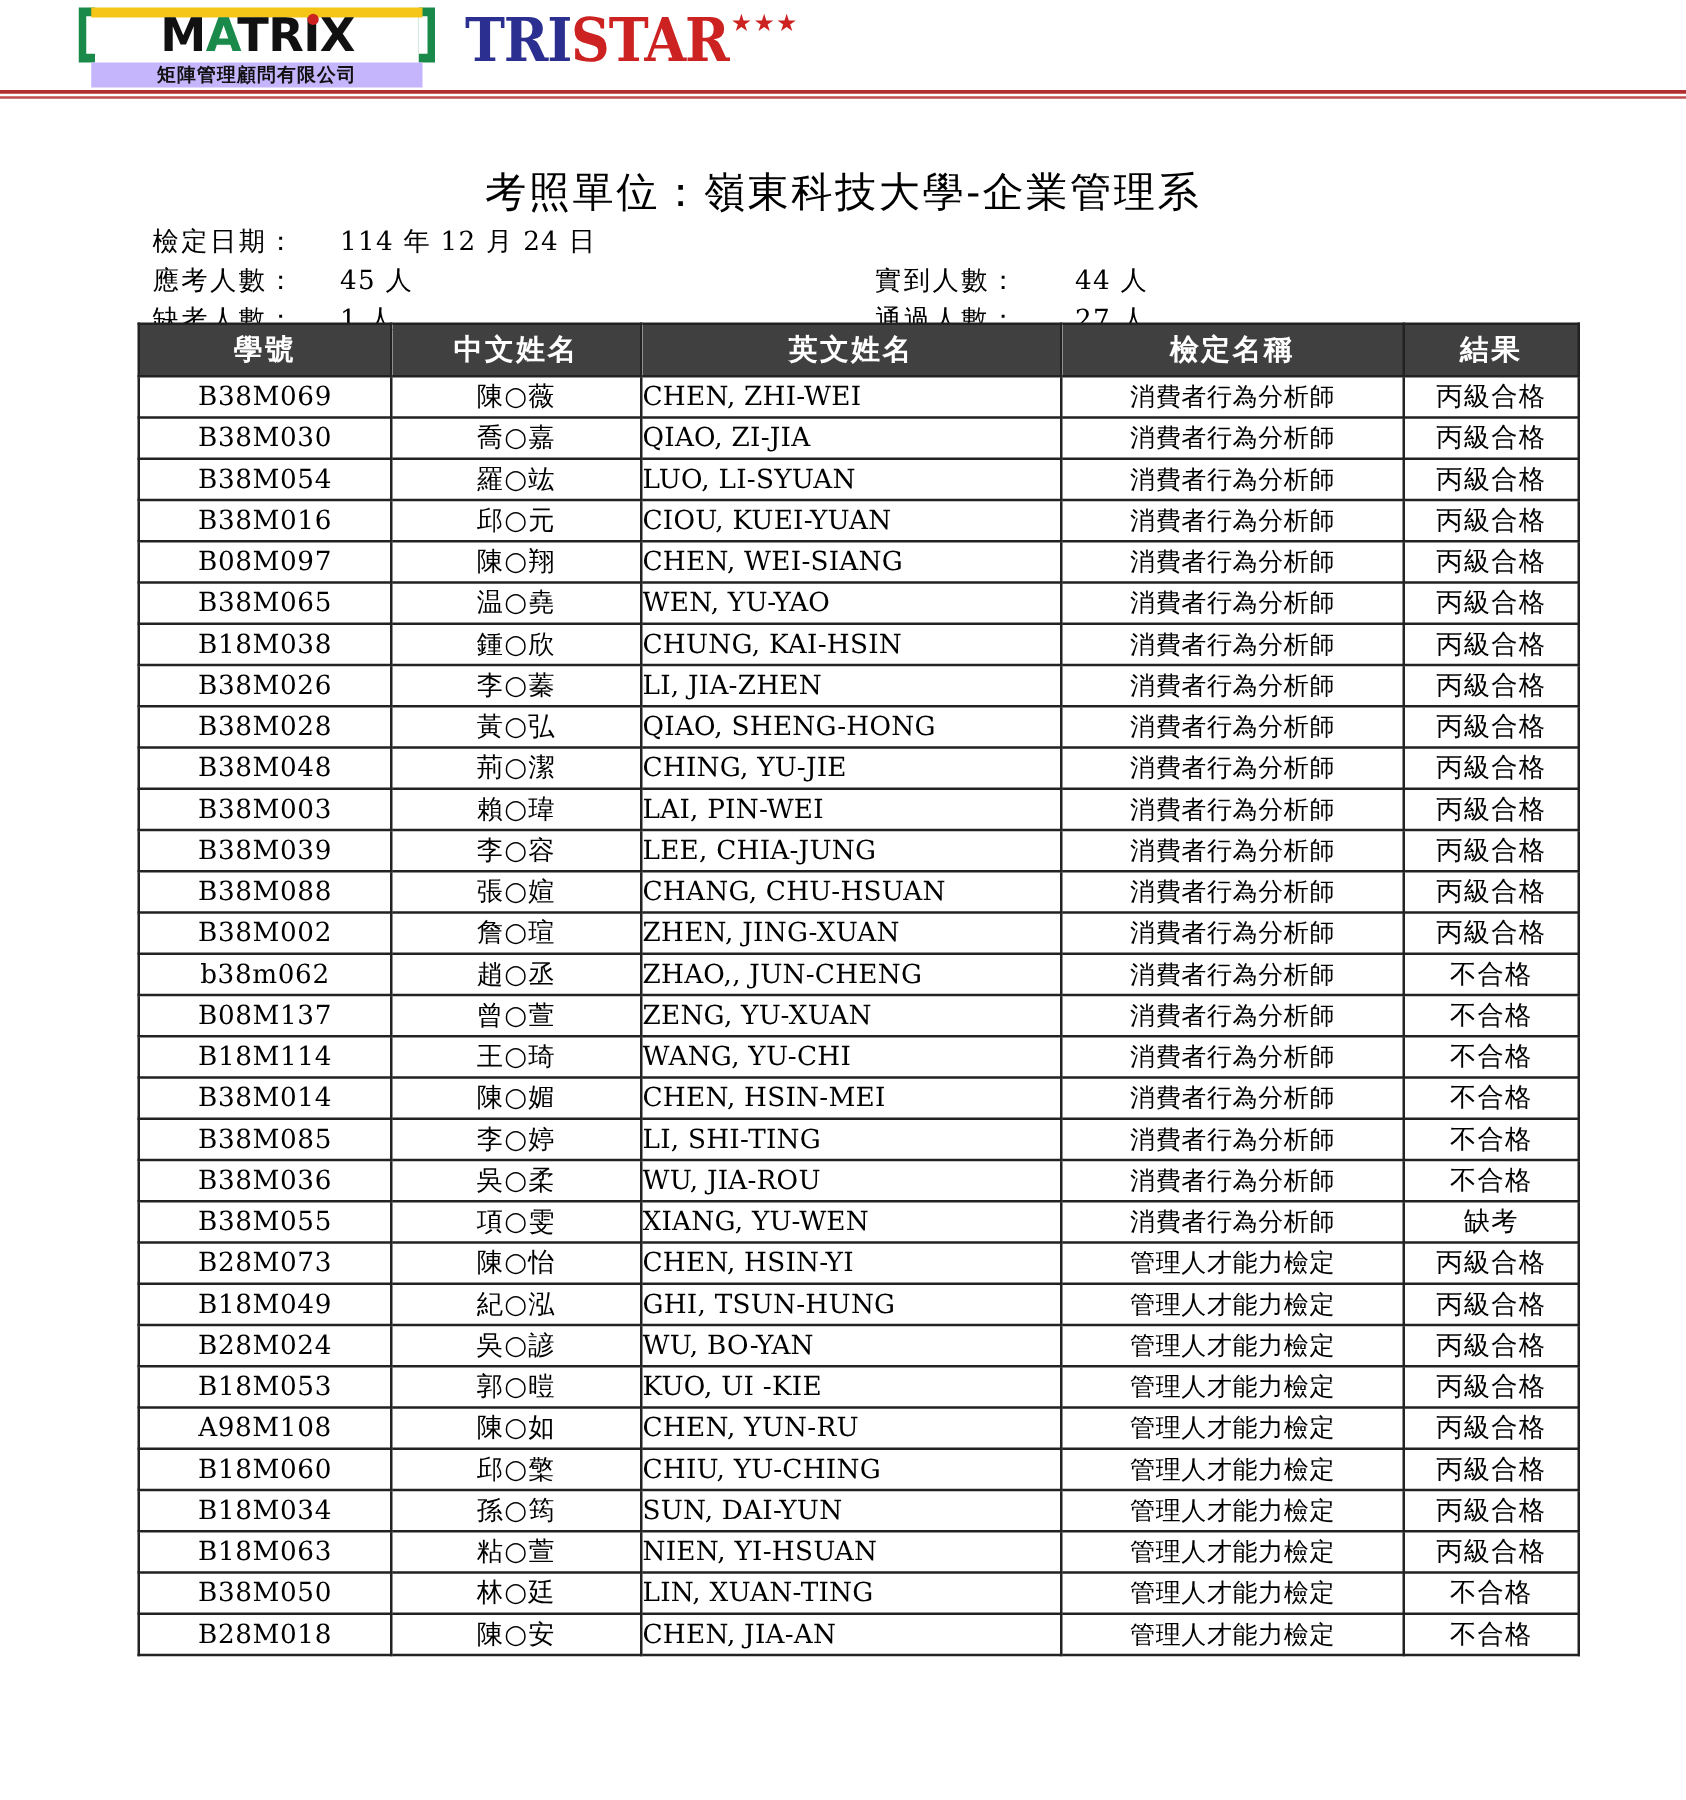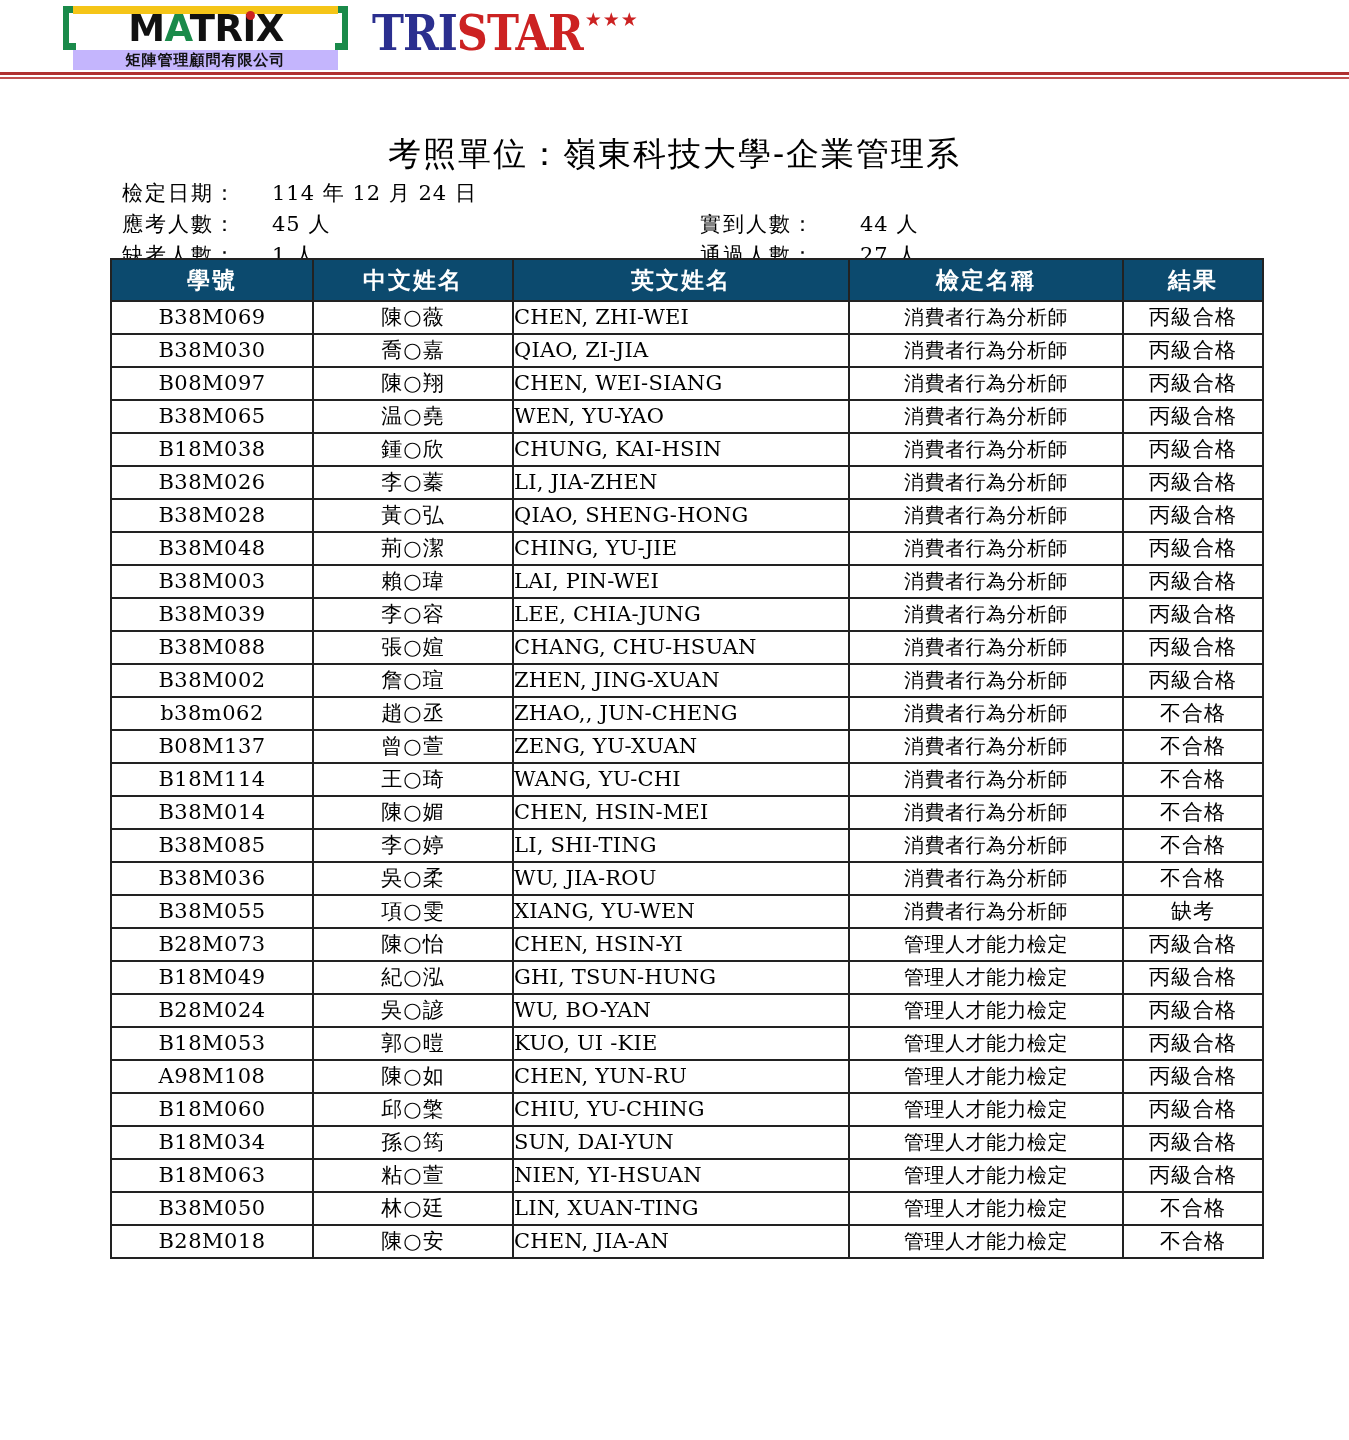--- a/index.html
+++ b/index.html
@@ -214,7 +214,7 @@
     overflow: hidden;
   }
   .results-table thead th {
-    background: #0c4a6e;
+    background: #404040;
     color: #ffffff;
     font-weight: bold;
     font-size: 23px;

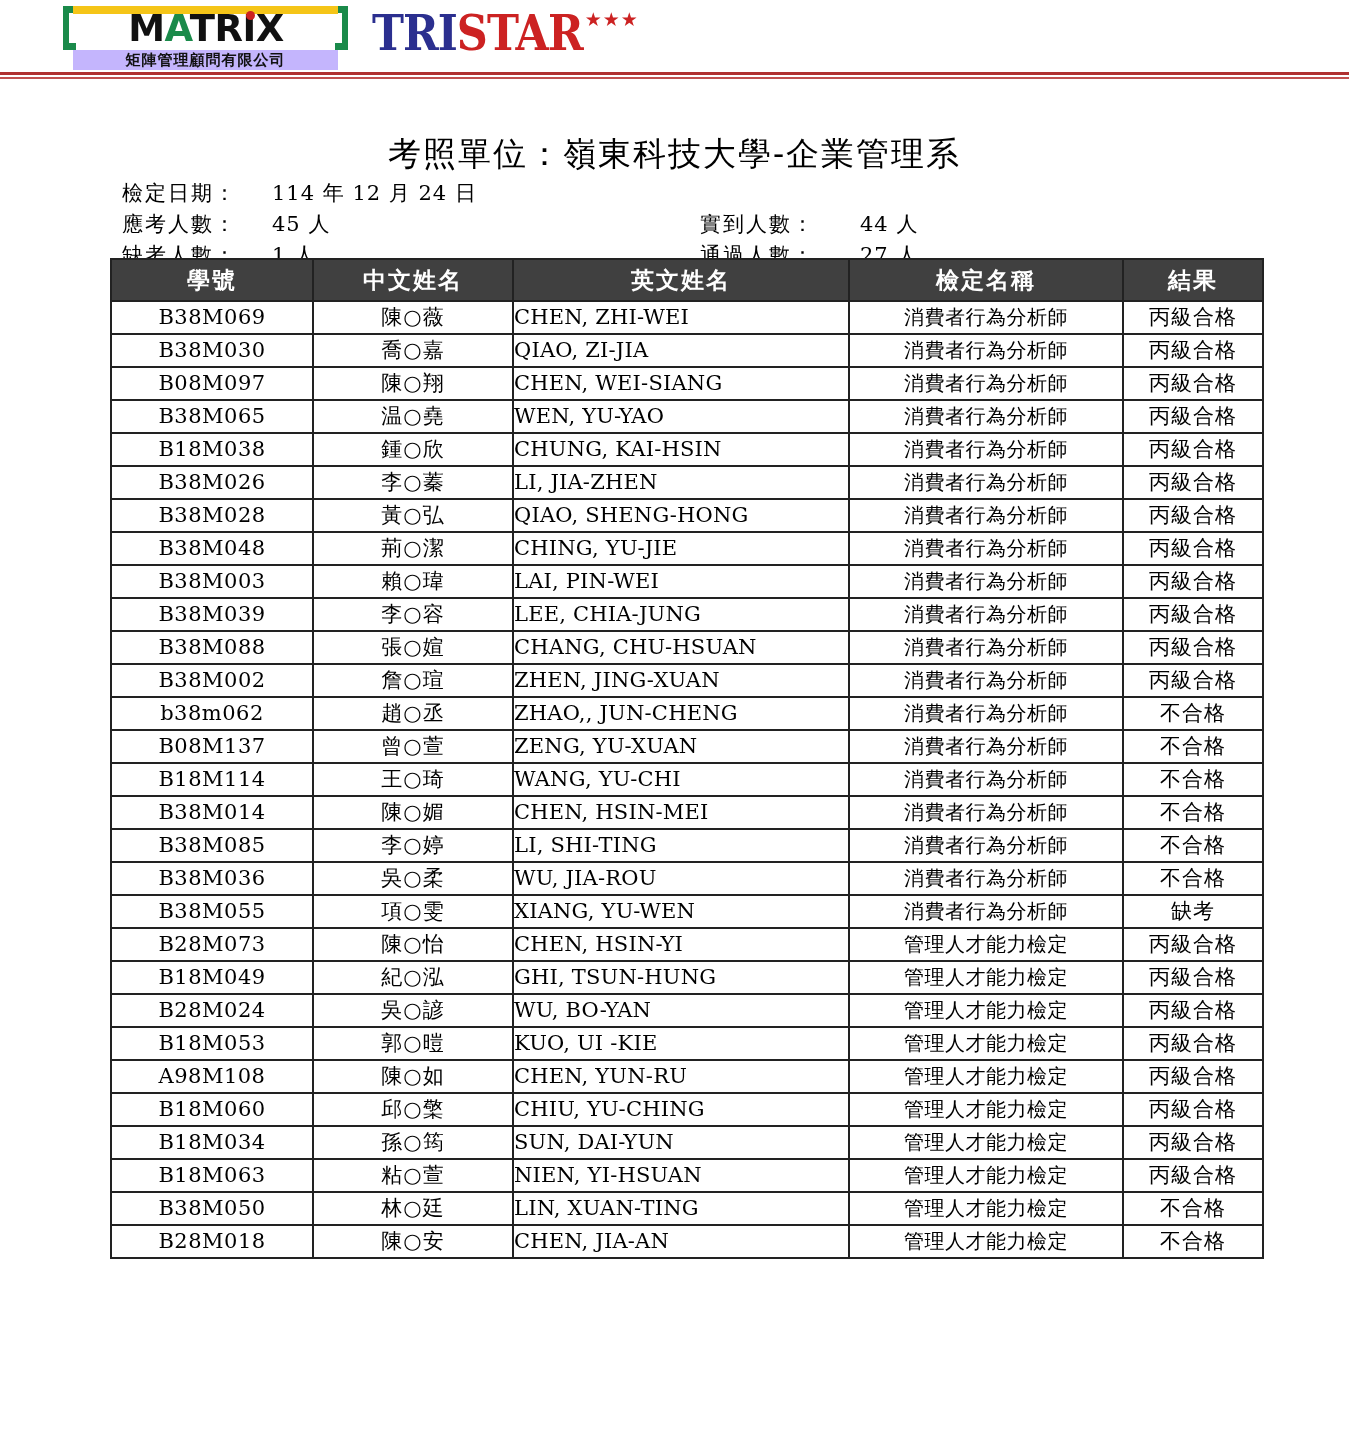--- a/index.html
+++ b/index.html
@@ -313,6 +313,13 @@
         <td class="cell-res">丙級合格</td>
       </tr>
       <tr>
+        <td class="cell-id">B38M054</td>
+        <td class="cell-cn">羅○竑</td>
+        <td class="cell-en">LUO, LI-SYUAN</td>
+        <td class="cell-exam">消費者行為分析師</td>
+        <td class="cell-res">丙級合格</td>
+      </tr>
+      <tr>
         <td class="cell-id">B08M097</td>
         <td class="cell-cn">陳○翔</td>
         <td class="cell-en">CHEN, WEI-SIANG</td>

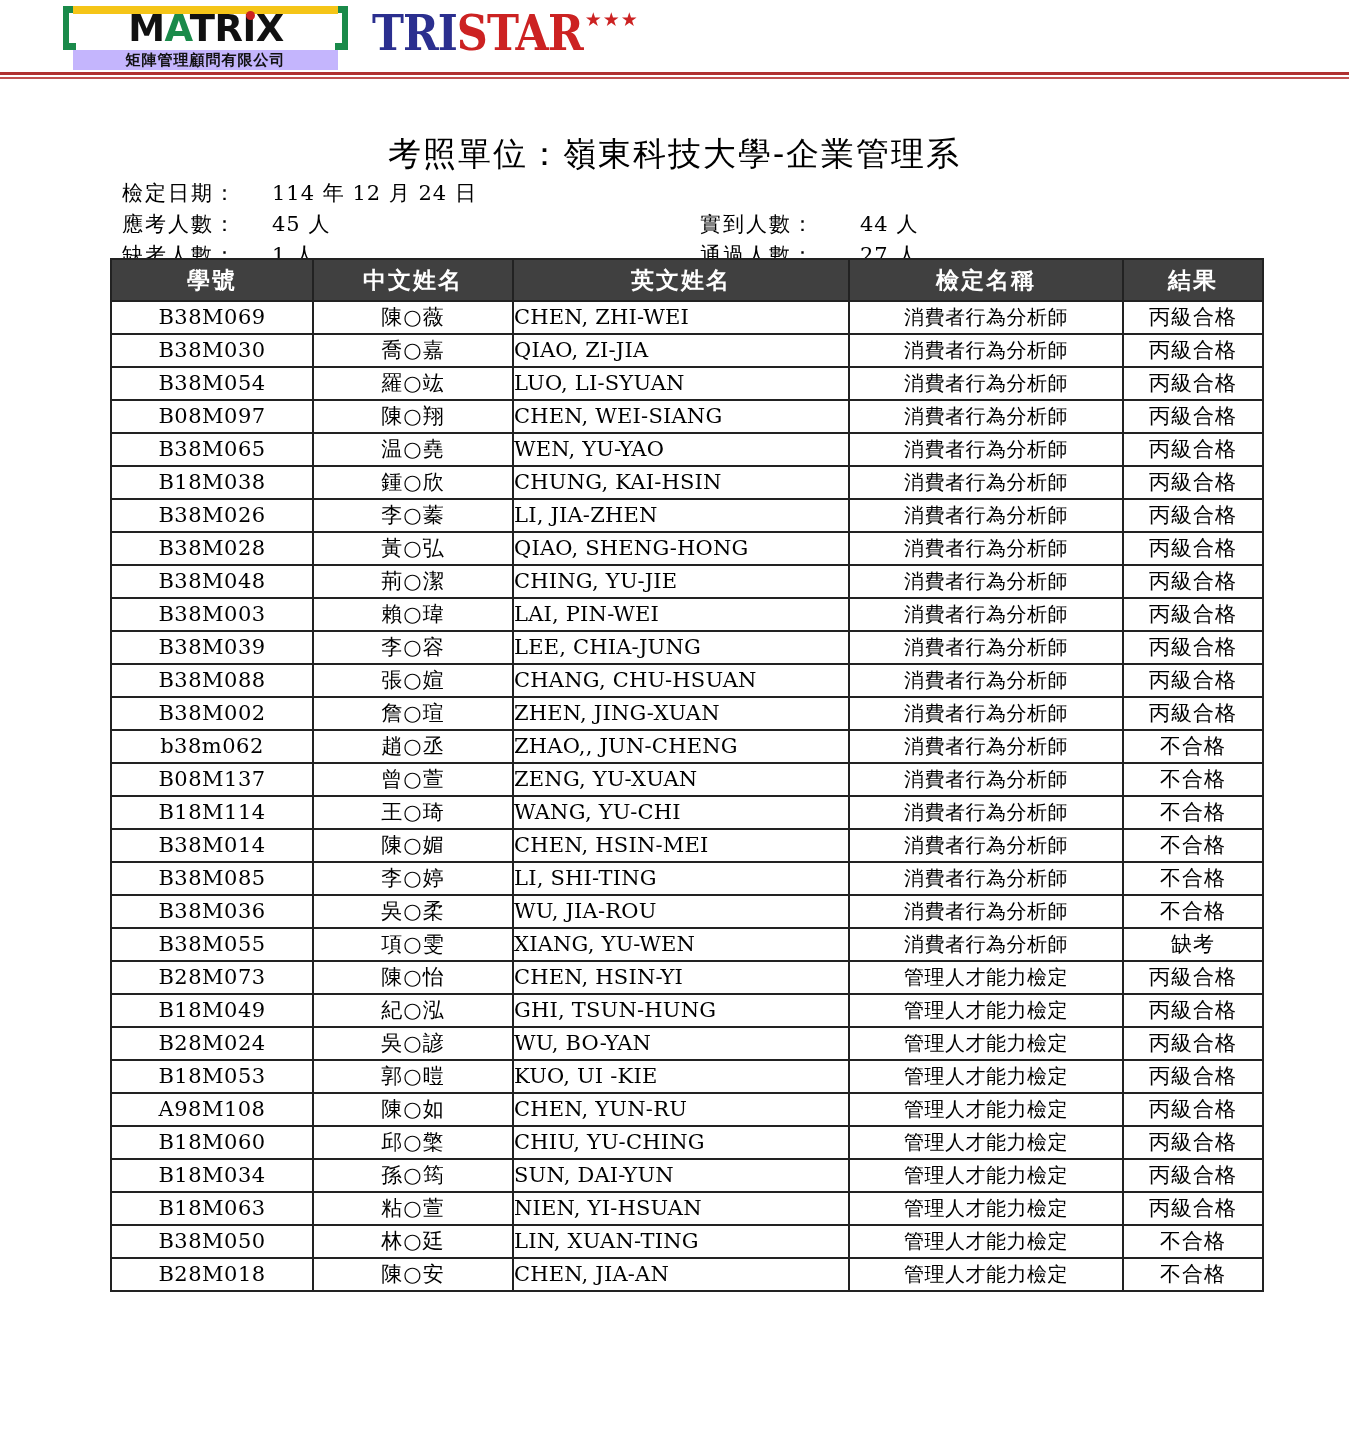--- a/index.html
+++ b/index.html
@@ -320,6 +320,13 @@
         <td class="cell-res">丙級合格</td>
       </tr>
       <tr>
+        <td class="cell-id">B38M016</td>
+        <td class="cell-cn">邱○元</td>
+        <td class="cell-en">CIOU, KUEI-YUAN</td>
+        <td class="cell-exam">消費者行為分析師</td>
+        <td class="cell-res">丙級合格</td>
+      </tr>
+      <tr>
         <td class="cell-id">B08M097</td>
         <td class="cell-cn">陳○翔</td>
         <td class="cell-en">CHEN, WEI-SIANG</td>

